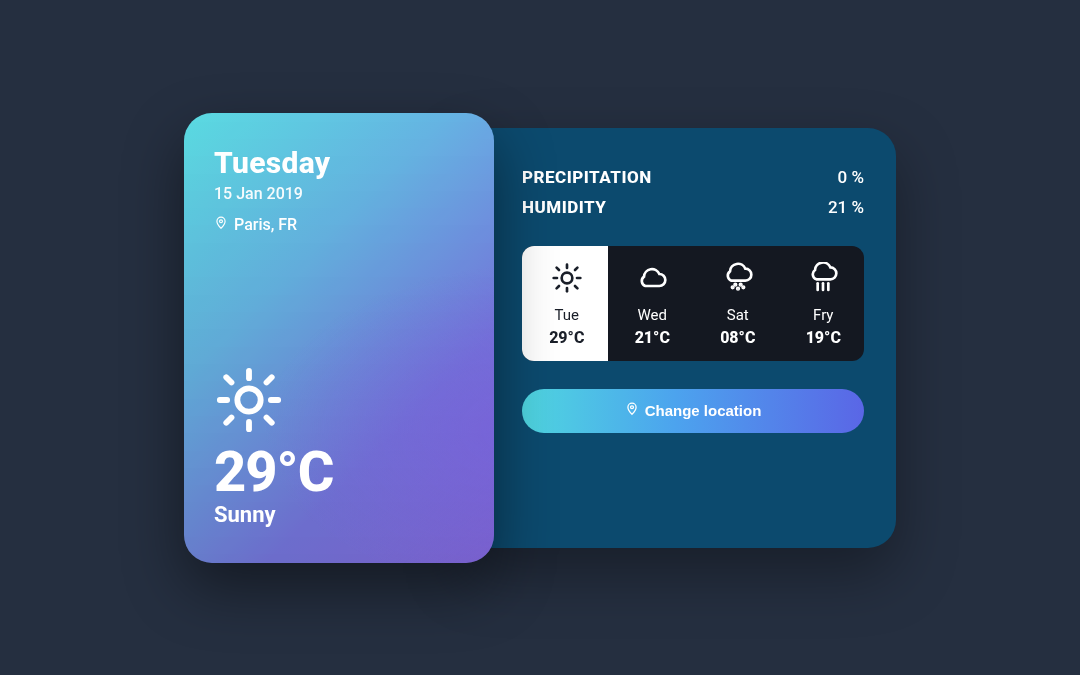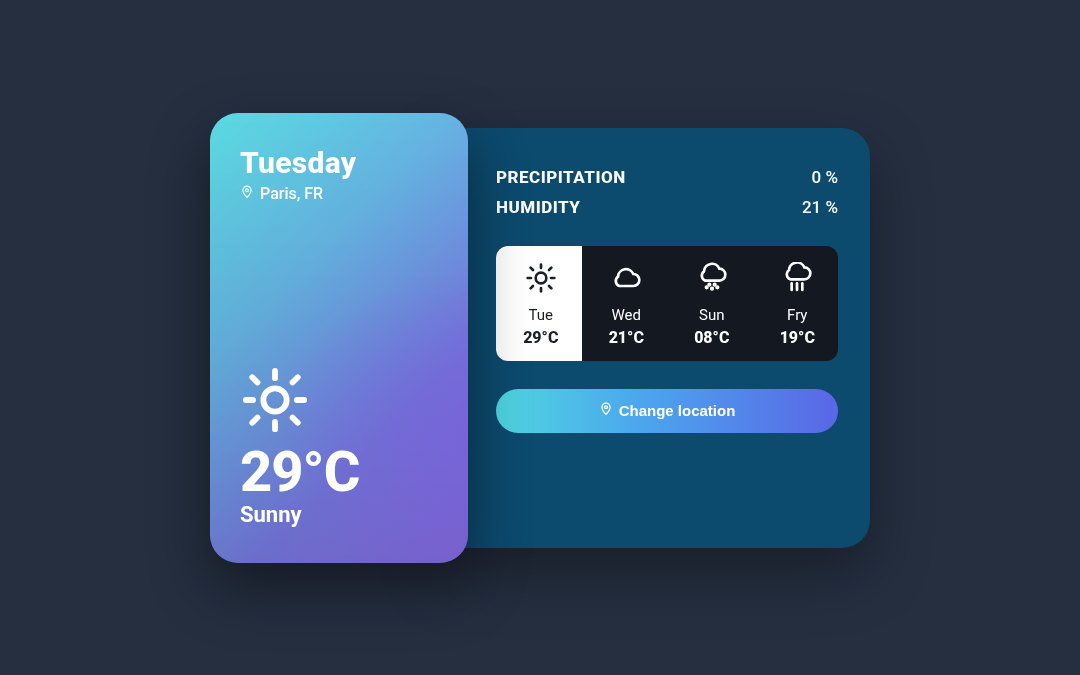--- a/index.html
+++ b/index.html
@@ -19,7 +19,7 @@
       position: relative;
     }
     .card-left {
-      width: 258px;
+      width: 310px;
       height: 450px;
       border-radius: 28px;
       background: linear-gradient(135deg, #5ce0e6 0%, #68b8e8 35%, #7b7ce8 70%, #8a6de8 100%);

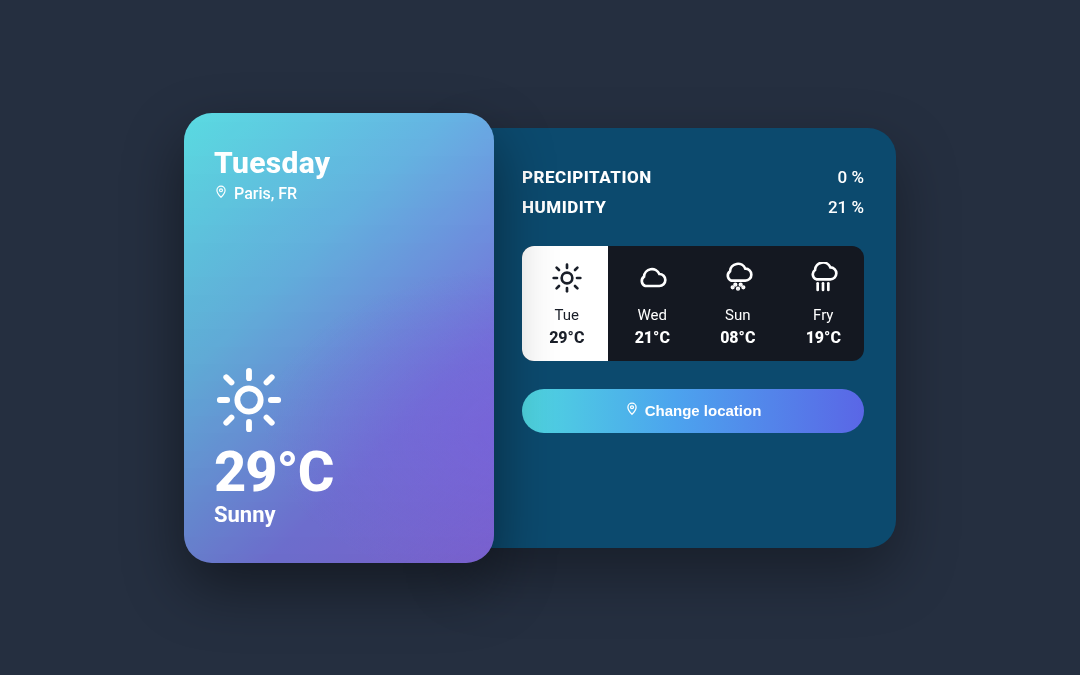--- a/index.html
+++ b/index.html
@@ -157,6 +157,7 @@
   <div class="card-left">
     <div class="top-info">
       <div class="day">Tuesday</div>
+      <div class="date">15 Jan 2019</div>
       <div class="loc-row">
         <span>
           <svg viewBox="0 0 24 24" fill="none" stroke="#fff" stroke-width="2">

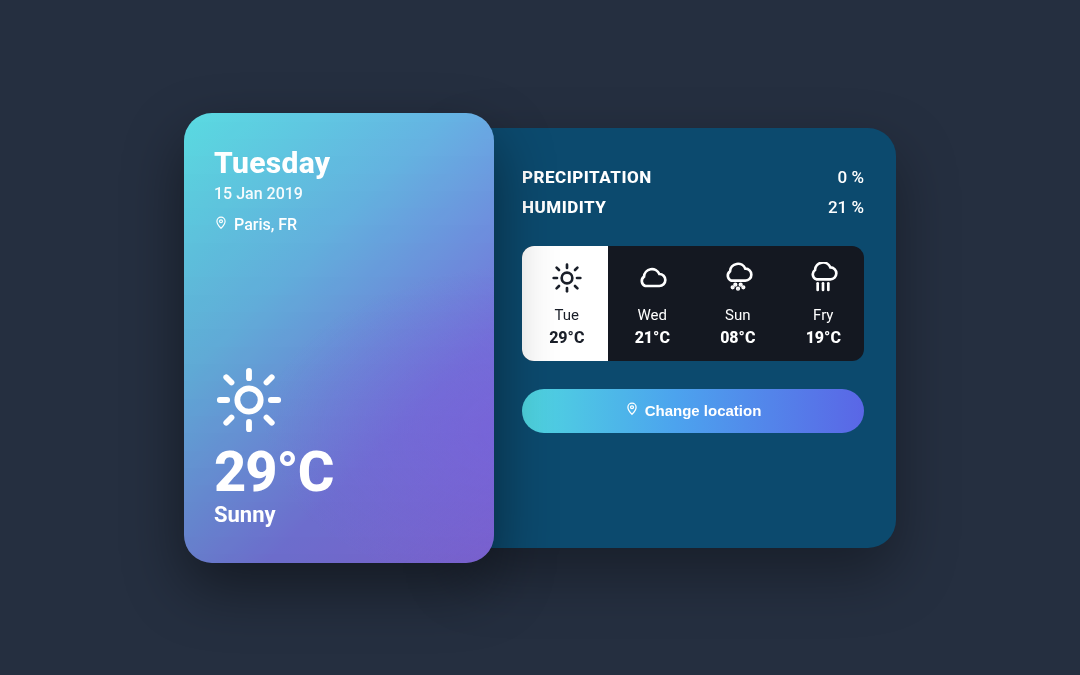--- a/index.html
+++ b/index.html
@@ -238,7 +238,7 @@
               <circle cx="14" cy="17" r="0.6" fill="#fff"></circle>
             </svg>
         </span>
-        <div class="day-name">Sun</div>
+        <div class="day-name">Sat</div>
         <div class="day-temp">08°C</div>
       </div>
       <div class="day-item">

